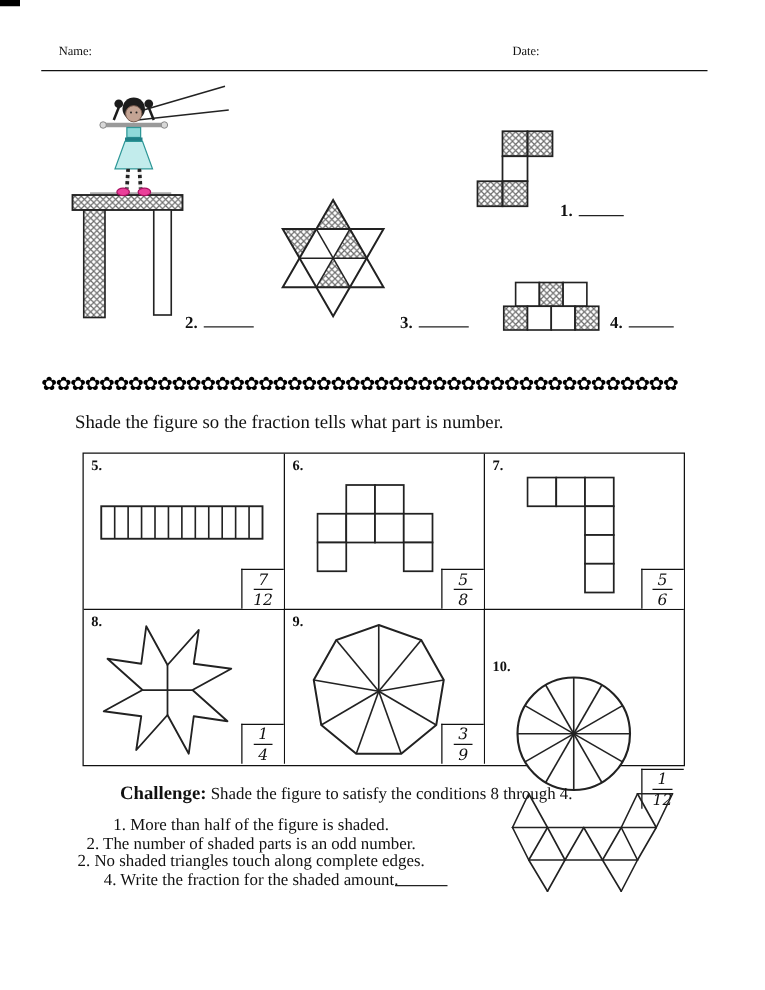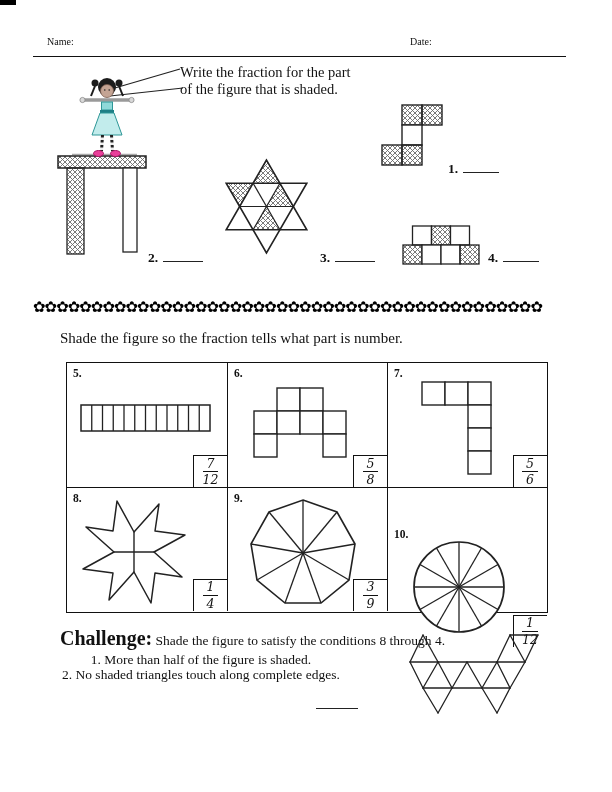--- a/index.html
+++ b/index.html
@@ -69,10 +69,6 @@
     <span class="dt">Date:</span>
   </div>
 
-  <div class="abs callout-text">
-    <div>Write the fraction for the part</div>
-    <div>of the figure that is shaded.</div>
-  </div>
 
   <svg class="abs" style="left:55px;top:62px" width="150" height="200" viewBox="0 0 150 200">
     <line x1="53" y1="28" x2="125" y2="7" stroke="#222" stroke-width="1.2"></line>

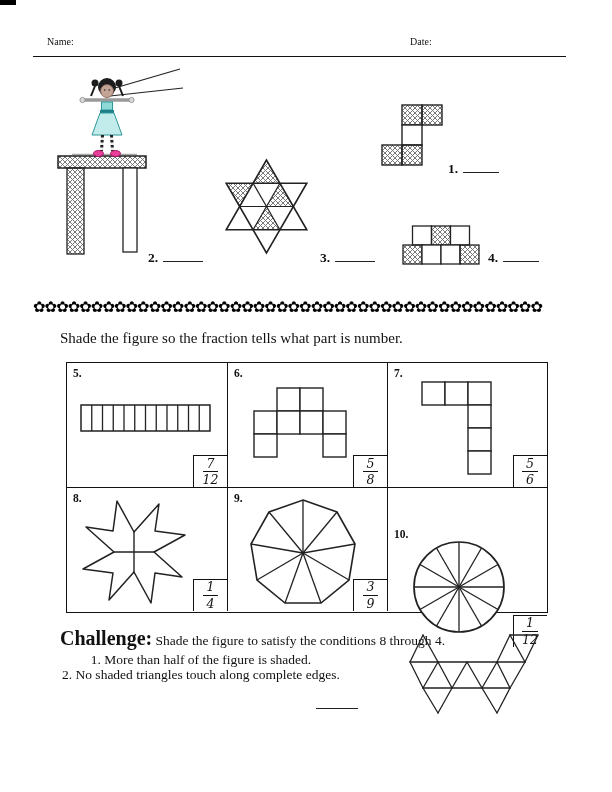--- a/index.html
+++ b/index.html
@@ -43,7 +43,7 @@
   .frac .de{display:block;padding-top:1px;}
 
   .challenge-head{left:60px;top:627px;font-size:13.5px;}
-  .challenge-head b{font-size:20px;}
+  .challenge-head b{font-size:15px;margin-left:36px;}
   .challenge-list{left:62px;top:653px;font-size:13.5px;line-height:14.7px;text-align:center;}
   .challenge-blank{left:316px;top:697px;width:42px;height:11px;border-bottom:1.5px solid #222;}
 

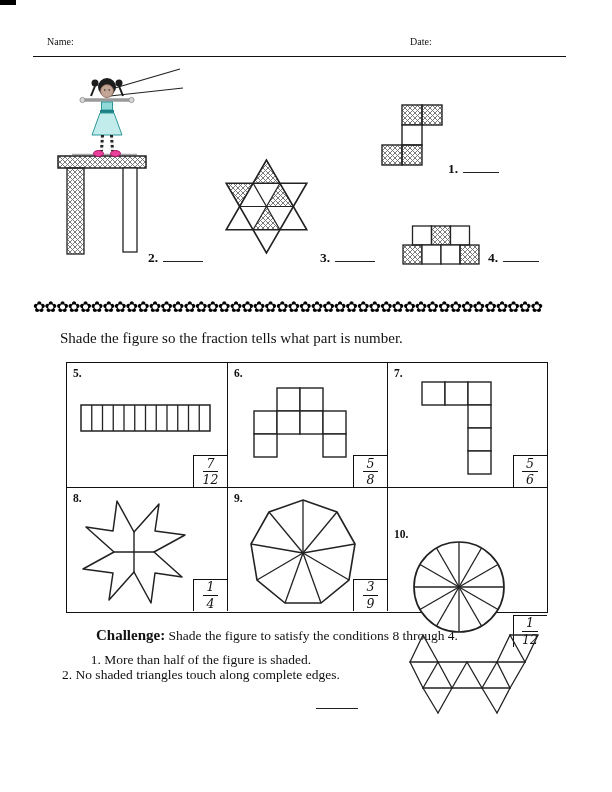--- a/index.html
+++ b/index.html
@@ -266,6 +266,7 @@
   </div>
   <div class="abs challenge-list">
     <div>1. More than half of the figure is shaded.</div>
+    <div>2. The number of shaded parts is an odd number.</div>
     <div>2. No shaded triangles touch along complete edges.</div>
   </div>
   <div class="abs challenge-blank"></div>

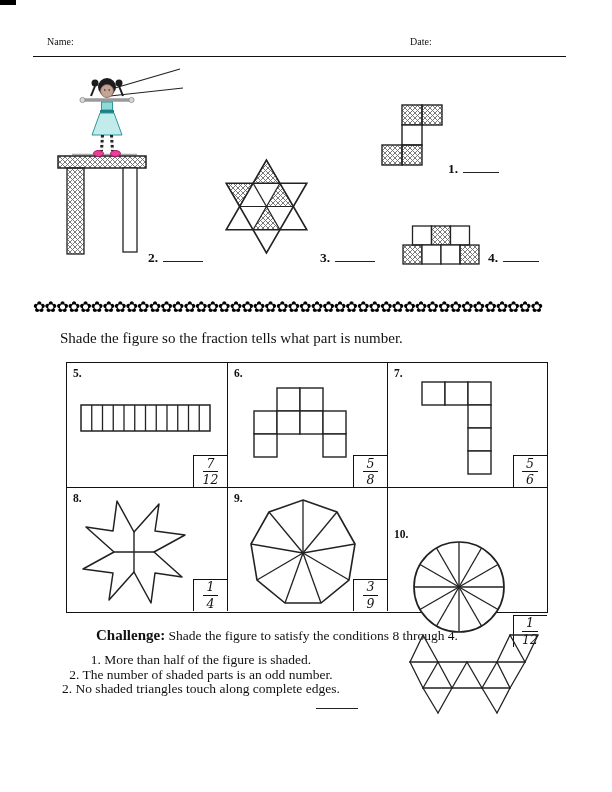--- a/index.html
+++ b/index.html
@@ -268,6 +268,7 @@
     <div>1. More than half of the figure is shaded.</div>
     <div>2. The number of shaded parts is an odd number.</div>
     <div>2. No shaded triangles touch along complete edges.</div>
+    <div>4. Write the fraction for the shaded amount.</div>
   </div>
   <div class="abs challenge-blank"></div>
 

